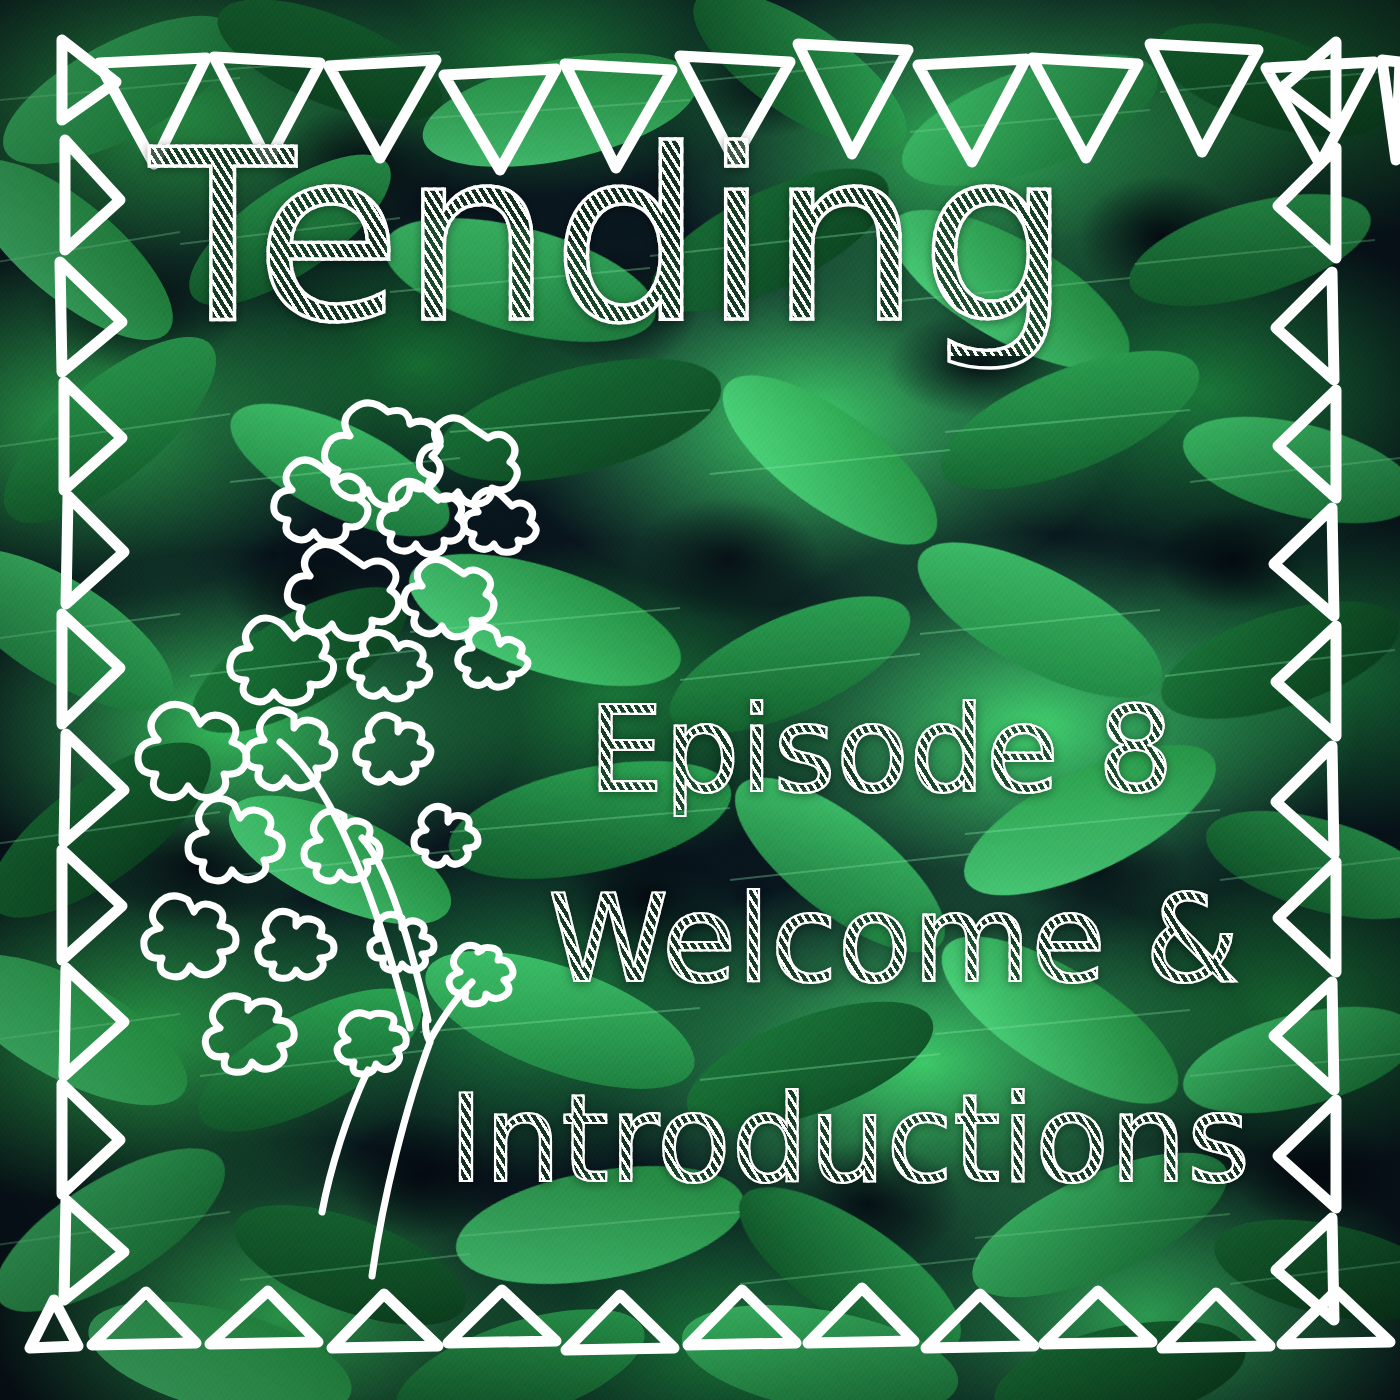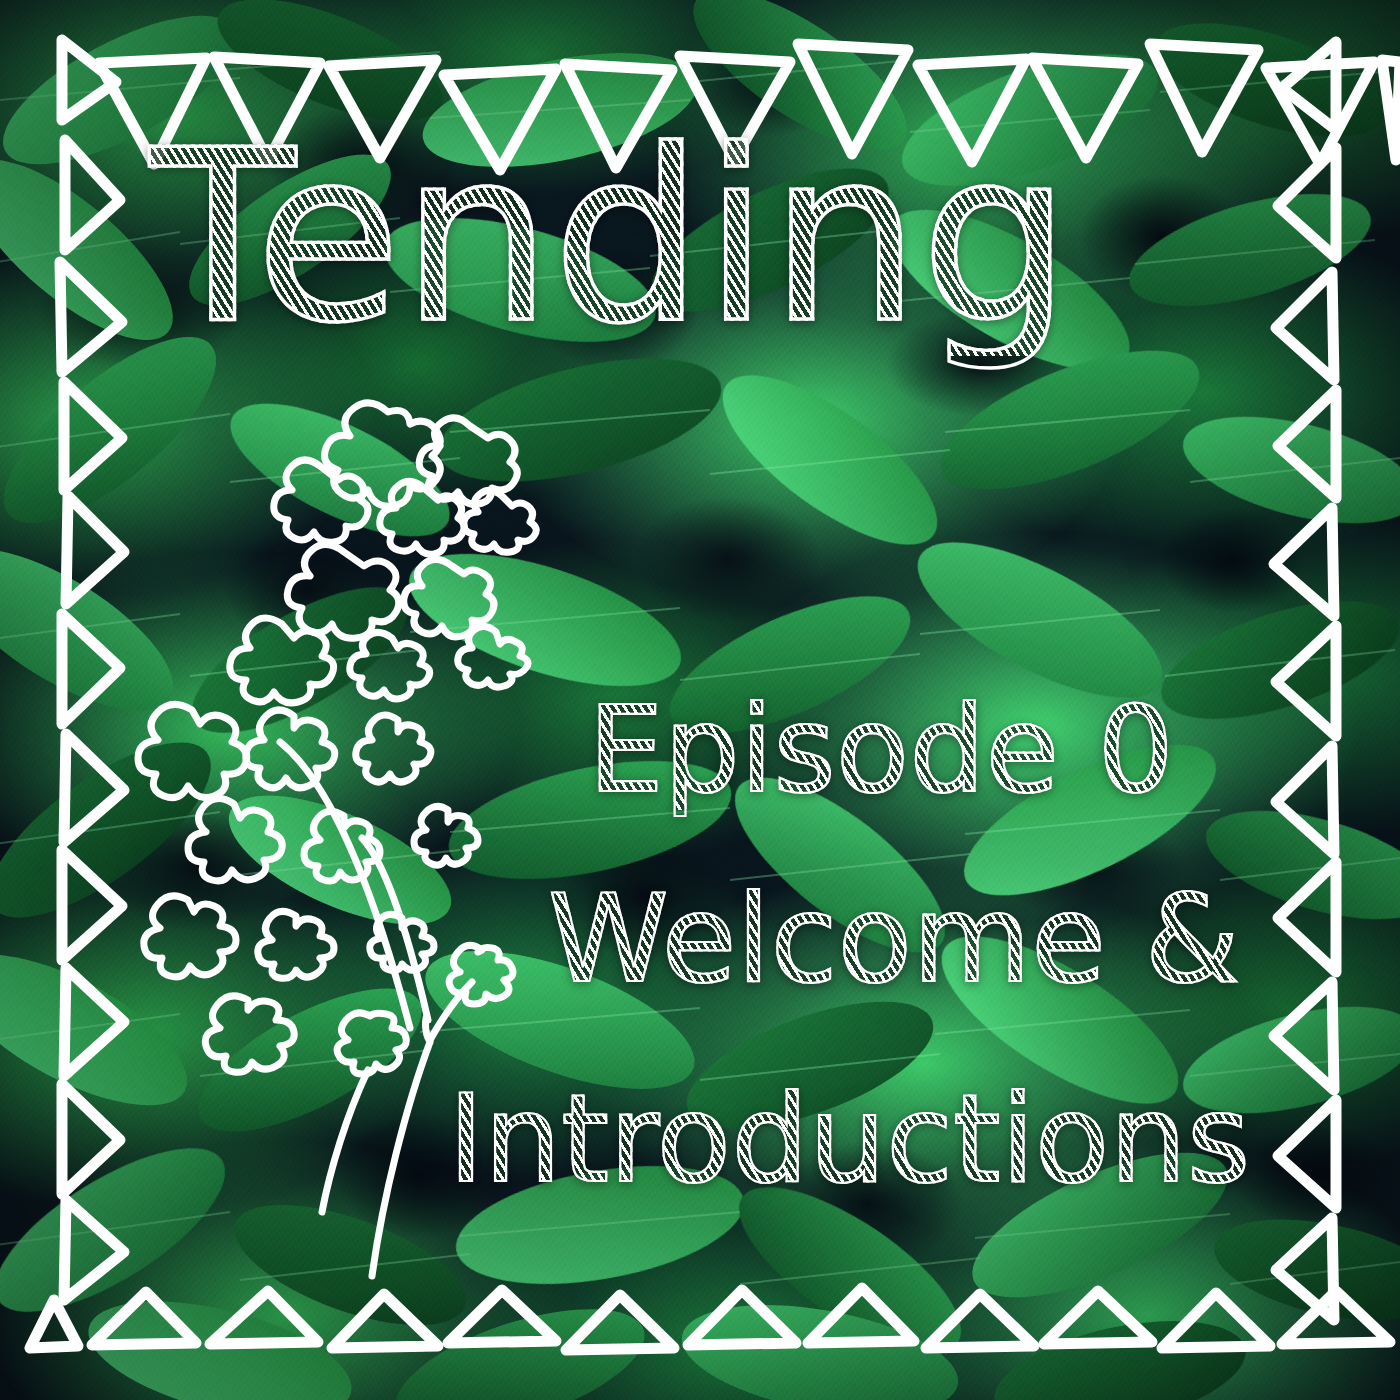--- a/index.html
+++ b/index.html
@@ -358,7 +358,7 @@
 
   <div class="titles">
     <div class="sketch t-tending">Tending</div>
-    <div class="sketch t-episode">Episode 0</div>
+    <div class="sketch t-episode">Episode 8</div>
     <div class="sketch t-intro">Introductions</div>
     <div class="sketch t-welcome">Welcome &amp;</div>
   </div>

